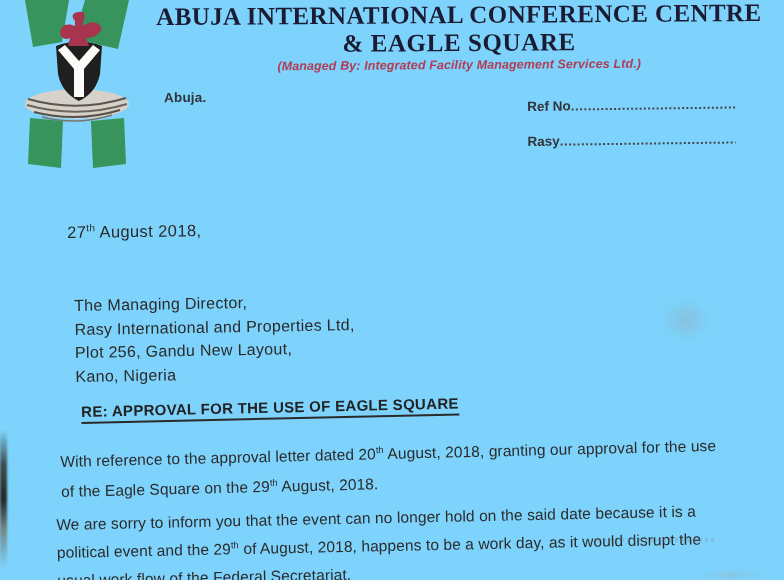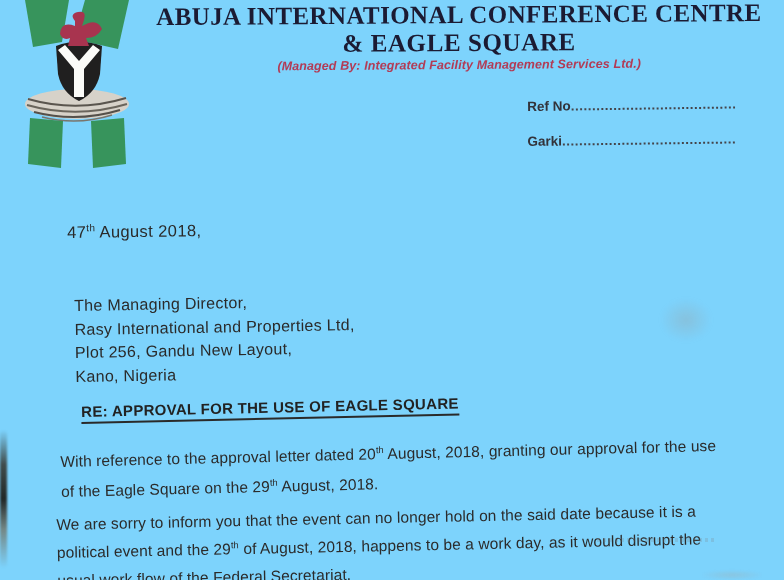--- a/index.html
+++ b/index.html
@@ -109,6 +109,7 @@
 
   <div class="office">
     <div>
+        <div class="line">Abuja.</div>
       </div>
   </div>
 

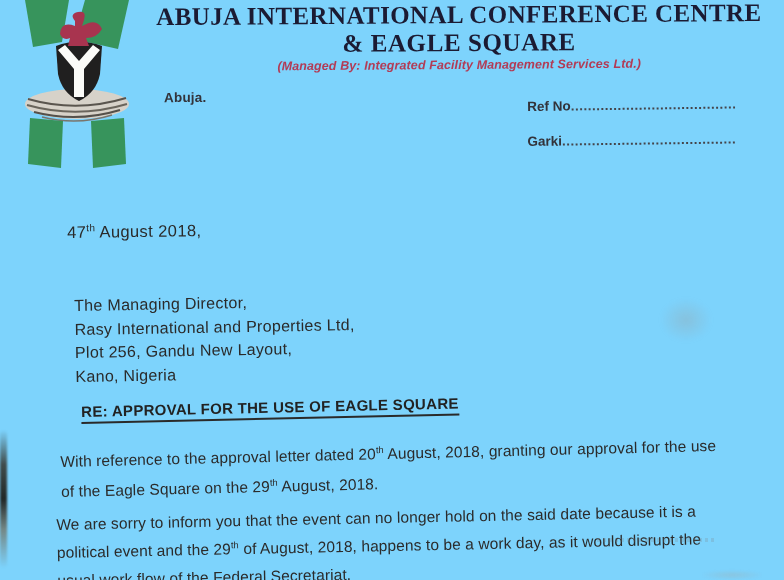--- a/index.html
+++ b/index.html
@@ -115,7 +115,7 @@
 
   <div class="refblock">
     <div class="ref-row"><span>Ref No</span><span class="dots">...........................................</span></div>
-    <div class="ref-row"><span>Garki</span><span class="dots">.............................................</span></div>
+    <div class="ref-row"><span>Rasy</span><span class="dots">.............................................</span></div>
   </div>
 
   <div class="dateline">

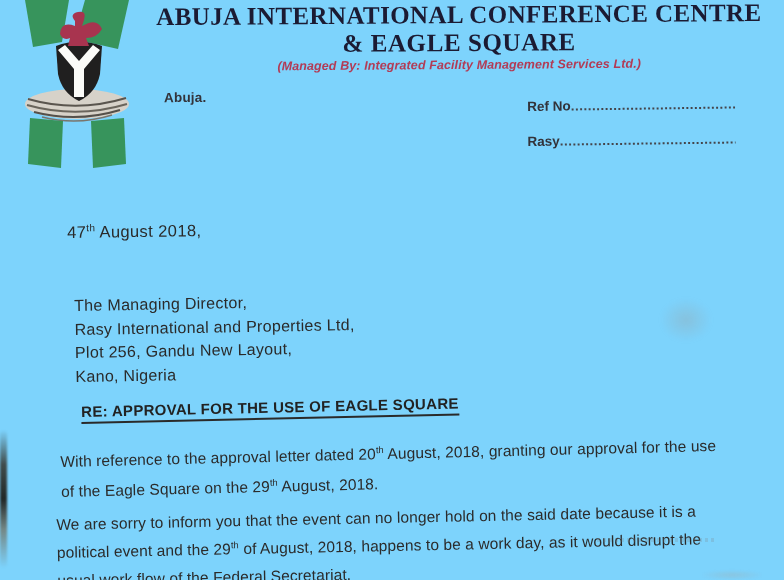--- a/index.html
+++ b/index.html
@@ -119,7 +119,7 @@
   </div>
 
   <div class="dateline">
-      <div class="line"><span>47</span><sup>th</sup><span> August 2018,</span></div>
+      <div class="line"><span>27</span><sup>th</sup><span> August 2018,</span></div>
     </div>
 
   <div class="recipient">

